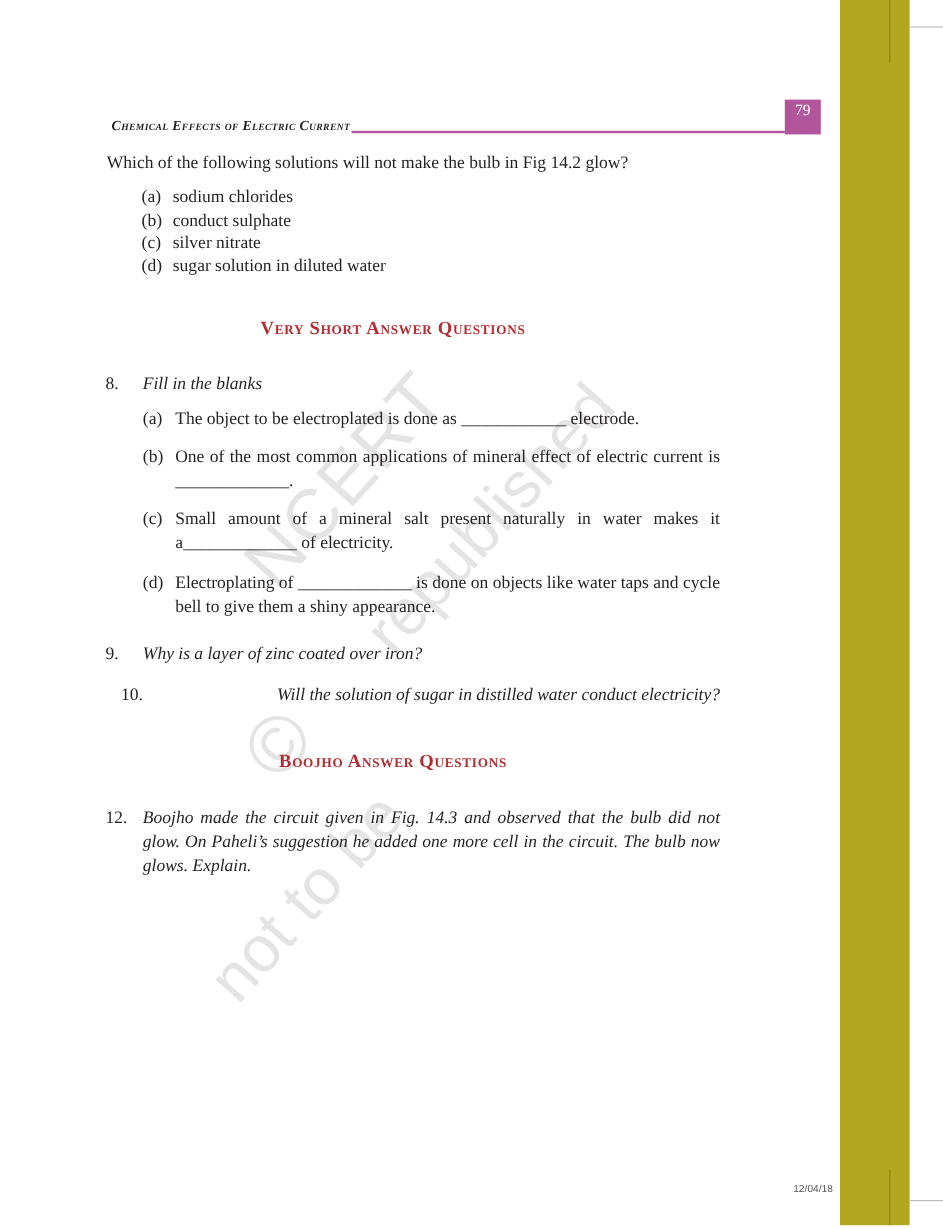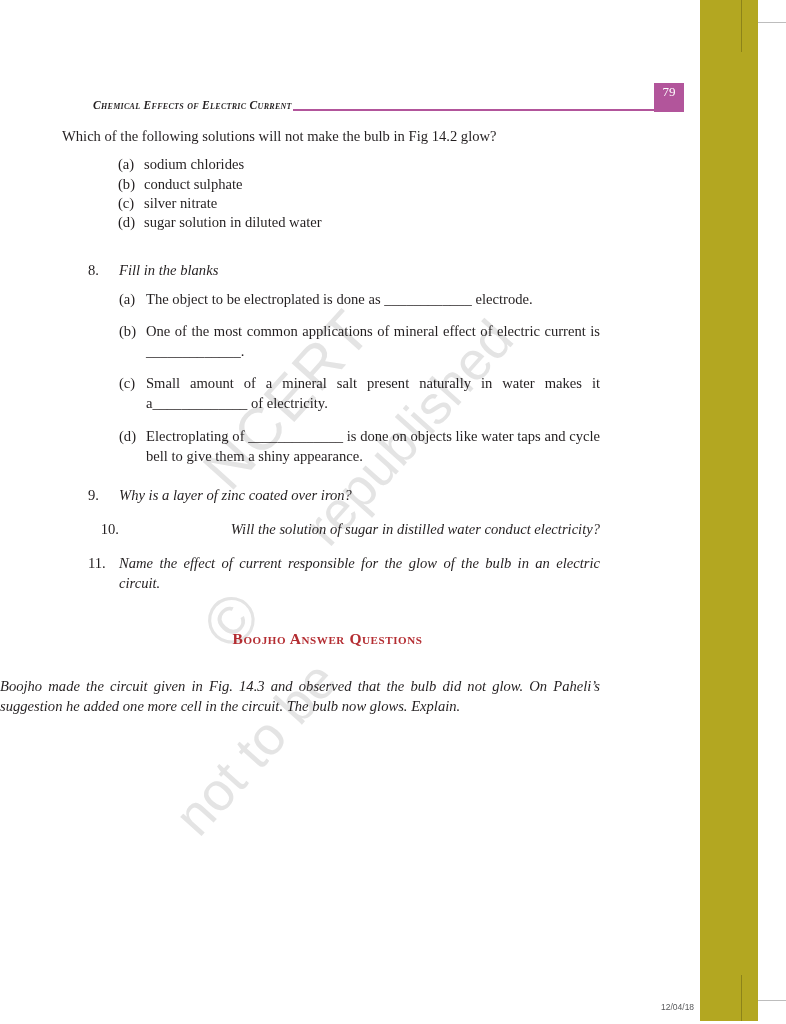--- a/index.html
+++ b/index.html
@@ -178,7 +178,7 @@
   }
   .intro-q {
     margin: 0 0 0 0;
-    padding-left: 62px;
+    padding-left: 89px;
     padding-right: 100px;
     text-align: justify;
   }

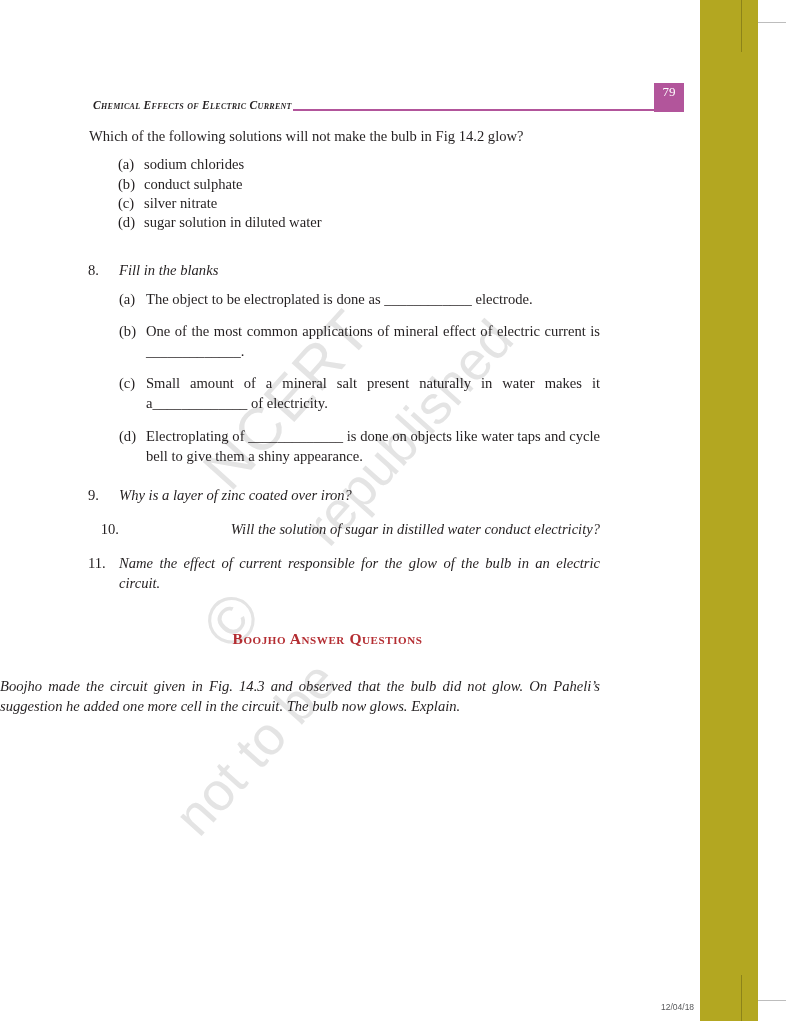--- a/index.html
+++ b/index.html
@@ -309,6 +309,7 @@
         </div>
       </div>
 
+      <div class="section-head sh-very">Very Short Answer Questions</div>
 
       <div class="qnum-block" style="margin-top:27px;">
         <div class="qnum">8.</div>

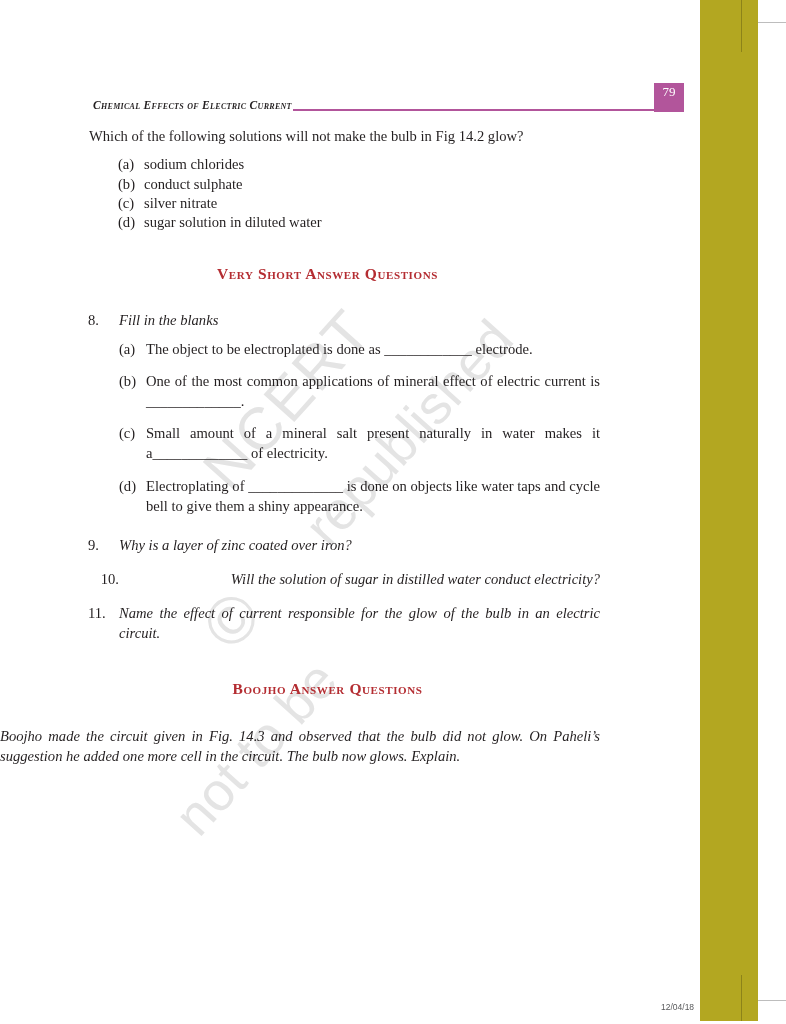--- a/index.html
+++ b/index.html
@@ -346,10 +346,6 @@
         <div class="qbody">Will the solution of sugar in distilled water conduct electricity?</div>
       </div>
 
-      <div class="qnum-block" style="margin-top:14px;">
-        <div class="qnum">11.</div>
-        <div class="qbody justify">Name the effect of current responsible for the glow of the bulb in an electric circuit.</div>
-      </div>
 
       <div class="section-head sh-short" style="margin-top:37px;">Boojho Answer Questions</div>
 

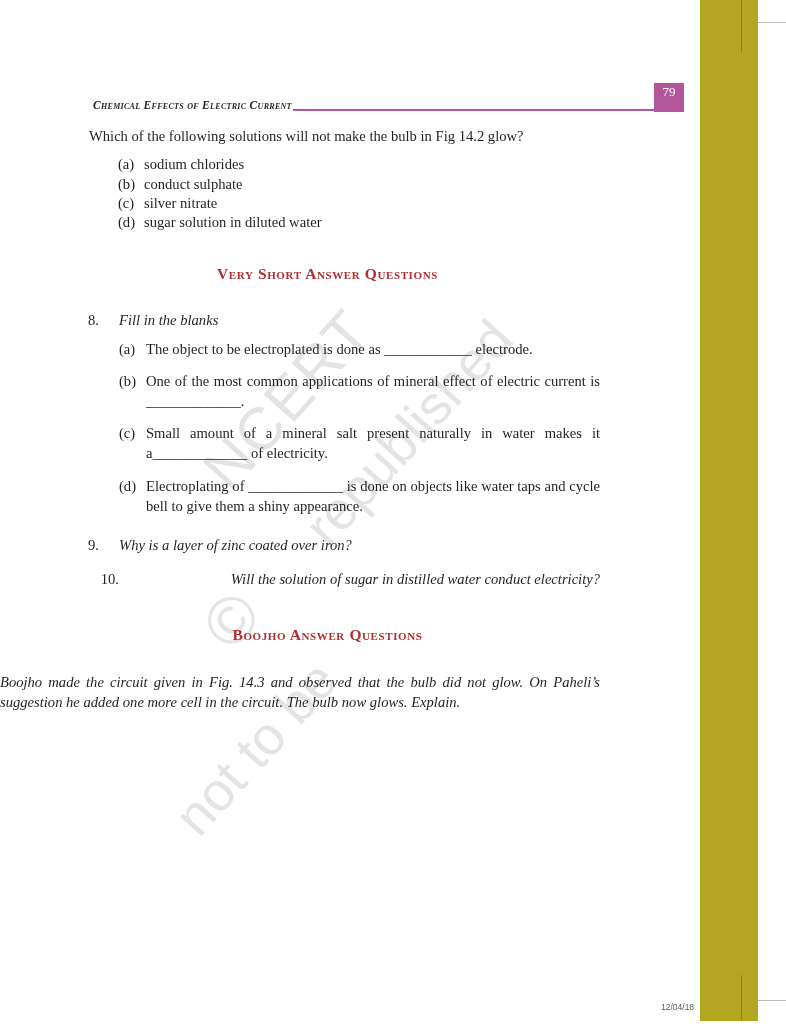--- a/index.html
+++ b/index.html
@@ -350,6 +350,7 @@
       <div class="section-head sh-short" style="margin-top:37px;">Boojho Answer Questions</div>
 
       <div class="qnum-block" style="margin-top:28px;">
+        <div class="qnum">12.</div>
         <div class="qbody justify">Boojho made the circuit given in Fig. 14.3 and observed that the bulb did not glow. On Paheli’s suggestion he added one more cell in the circuit. The bulb now glows. Explain.</div>
       </div>
 

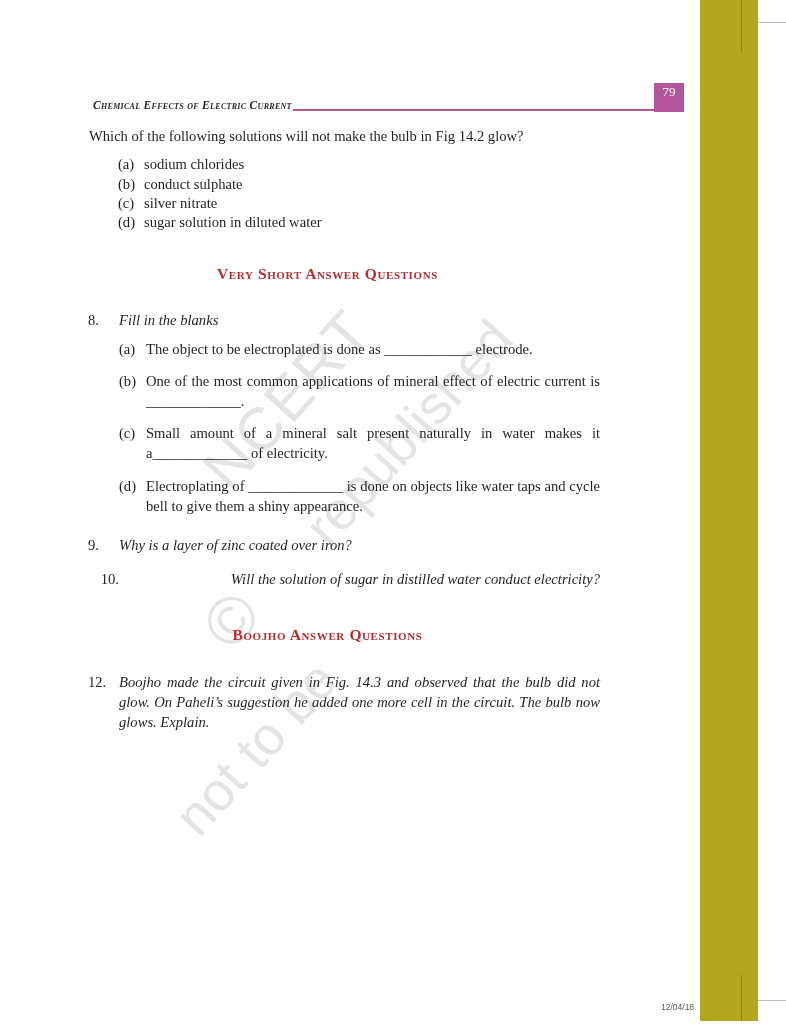--- a/index.html
+++ b/index.html
@@ -257,7 +257,6 @@
     font-size: 8.5px;
     color: #58595b;
     z-index: 5;
-    margin-top: 17px;
   }
 </style>
 </head>

